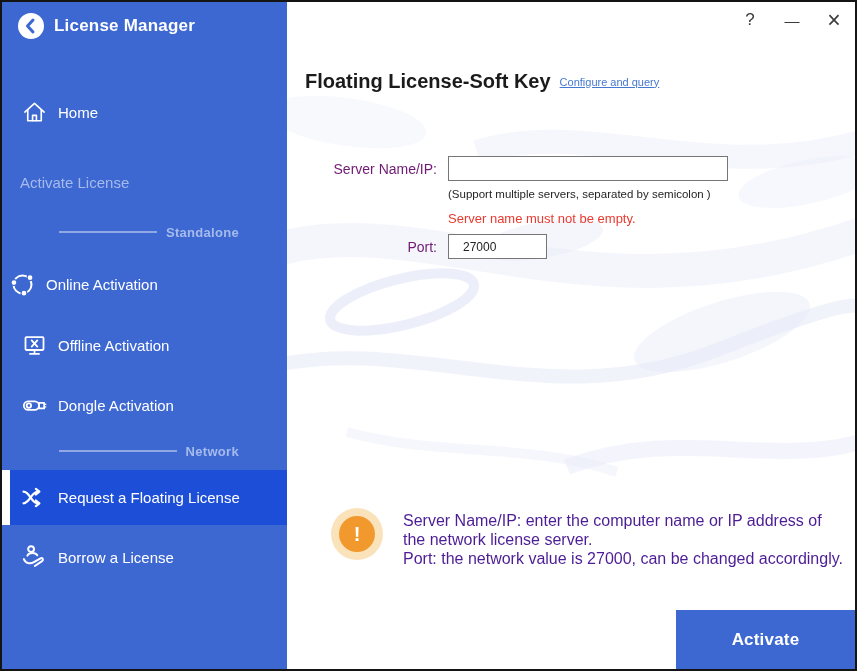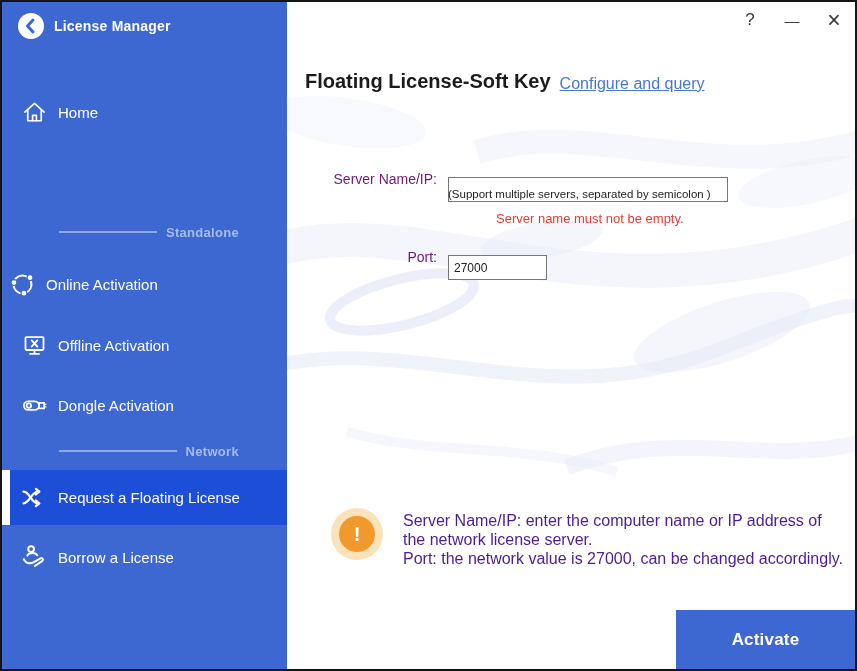--- a/index.html
+++ b/index.html
@@ -22,7 +22,7 @@
     width:26px; height:26px; border-radius:50%; background:#fff;
     display:flex; align-items:center; justify-content:center; flex:0 0 auto;
   }
-  .app-title{ font-size:14px; font-weight:700; letter-spacing:.2px; }
+  .app-title{ font-size:17px; font-weight:700; letter-spacing:.2px; }
 
   .side-row{
     position:absolute; left:0; width:100%; height:40px;

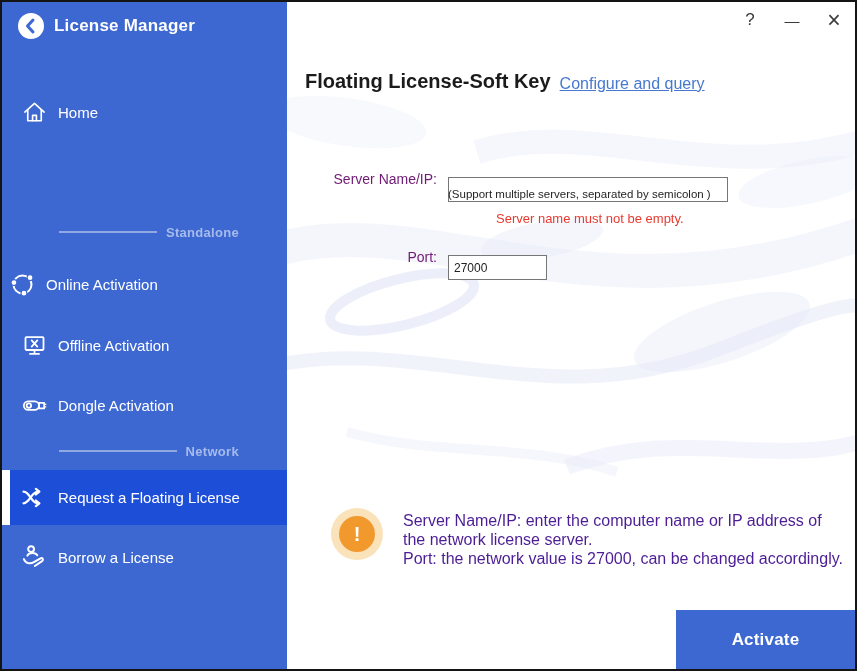--- a/index.html
+++ b/index.html
@@ -76,7 +76,7 @@
 
   .heading-row{
     position:absolute; left:18px; top:68px;
-    display:flex; align-items:flex-end; gap:9px; white-space:nowrap;
+    display:flex; align-items:center; gap:9px; white-space:nowrap;
   }
   .page-title{ font-size:20px; font-weight:700; color:#1b1b1b; }
   .configure-link{

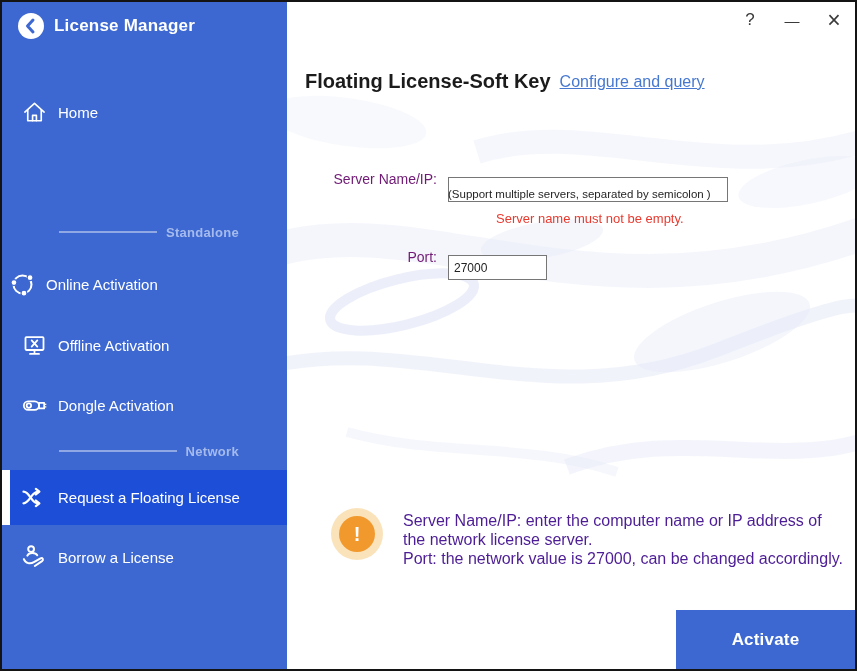--- a/index.html
+++ b/index.html
@@ -80,7 +80,7 @@
   }
   .page-title{ font-size:20px; font-weight:700; color:#1b1b1b; }
   .configure-link{
-    font-size:16px; color:#4678D0; text-decoration:underline; cursor:pointer;
+    font-size:11px; color:#4678D0; text-decoration:underline; cursor:pointer;
   }
 
   .form-row{ position:absolute; left:0; display:flex; align-items:center; }

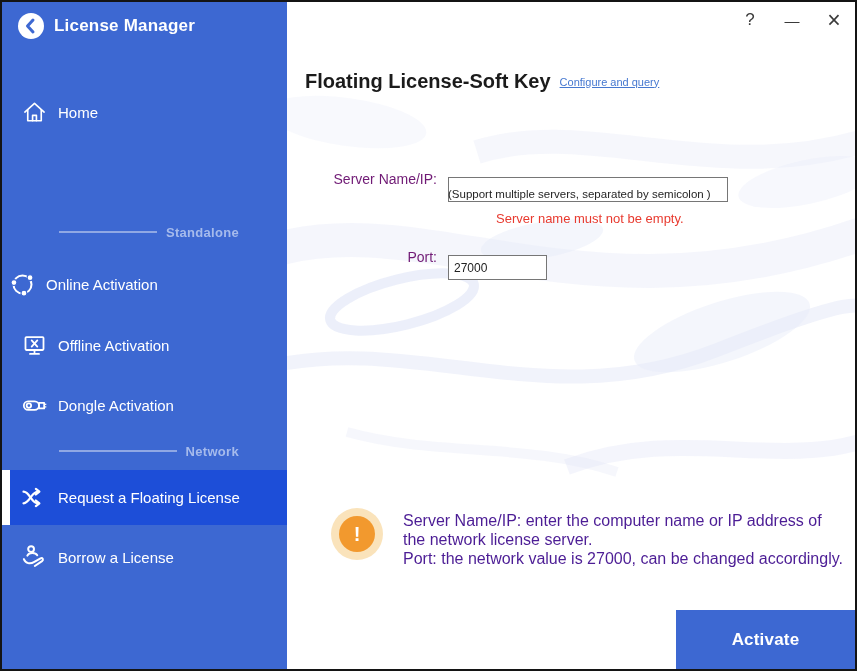--- a/index.html
+++ b/index.html
@@ -154,6 +154,9 @@
       <span>Home</span>
     </div>
 
+    <div class="side-row row-activate-license">
+      <span style="padding-left:-3px">Activate License</span>
+    </div>
 
     <div class="side-section section-standalone">
       <span class="line"></span>

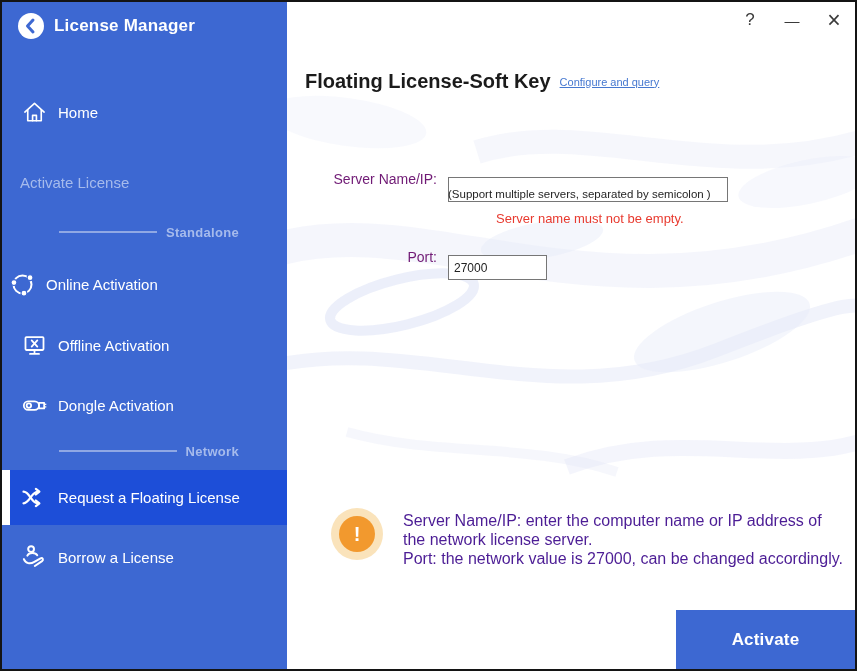--- a/index.html
+++ b/index.html
@@ -100,7 +100,7 @@
     position:absolute; left:161px; top:186px; font-size:11.5px; color:#1f1f1f;
   }
   .field-error{
-    position:absolute; left:161px; top:209px; font-size:13px; color:#E83A2F;margin-left:48px;
+    position:absolute; left:161px; top:209px; font-size:13px; color:#E83A2F;
   }
 
   .note-block{

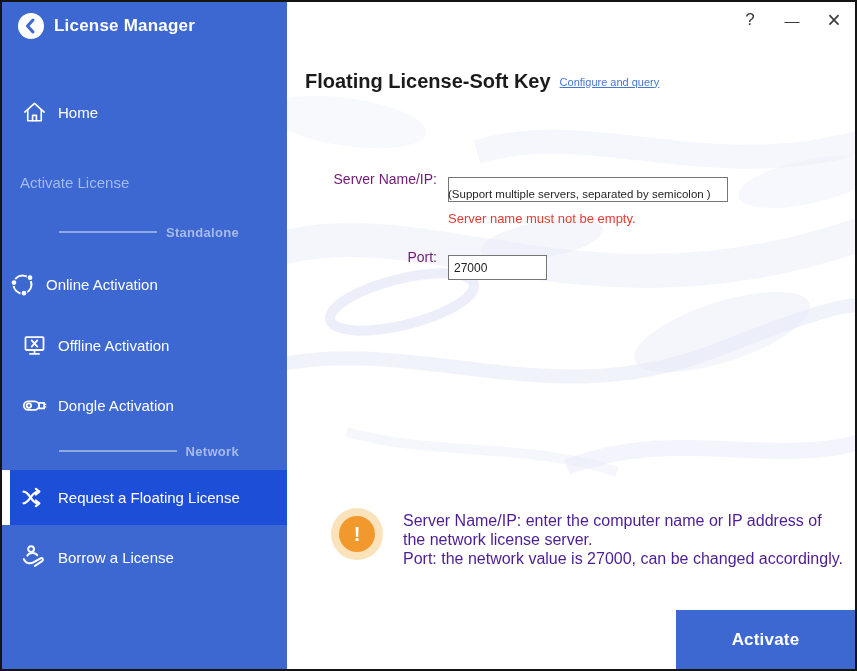--- a/index.html
+++ b/index.html
@@ -90,7 +90,7 @@
   .form-input{
     margin-left:11px; height:25px; border:1px solid #767676; background:#fff;
     font-family:"Liberation Sans","DejaVu Sans",sans-serif; font-size:12px;
-    padding:2px 5px; color:#222; outline:none;margin-top:21px;
+    padding:2px 14px; color:#222; outline:none;
   }
   .row-server{ top:154px; }
   .input-server{ width:280px; }

